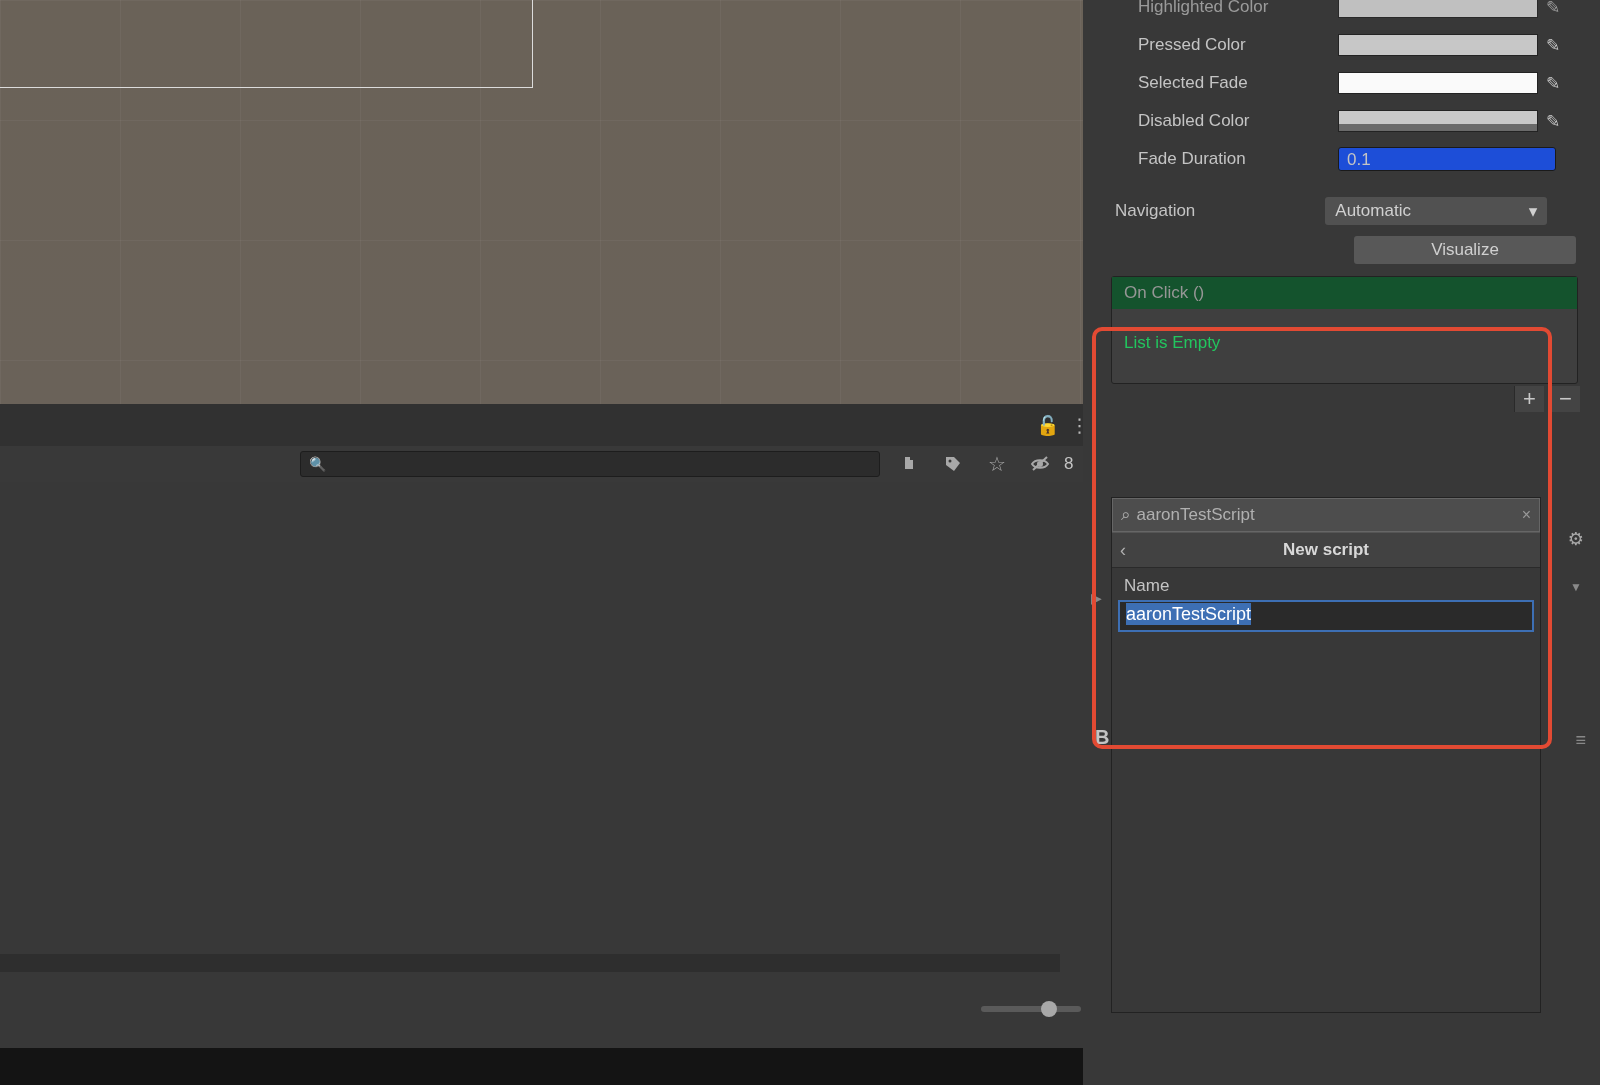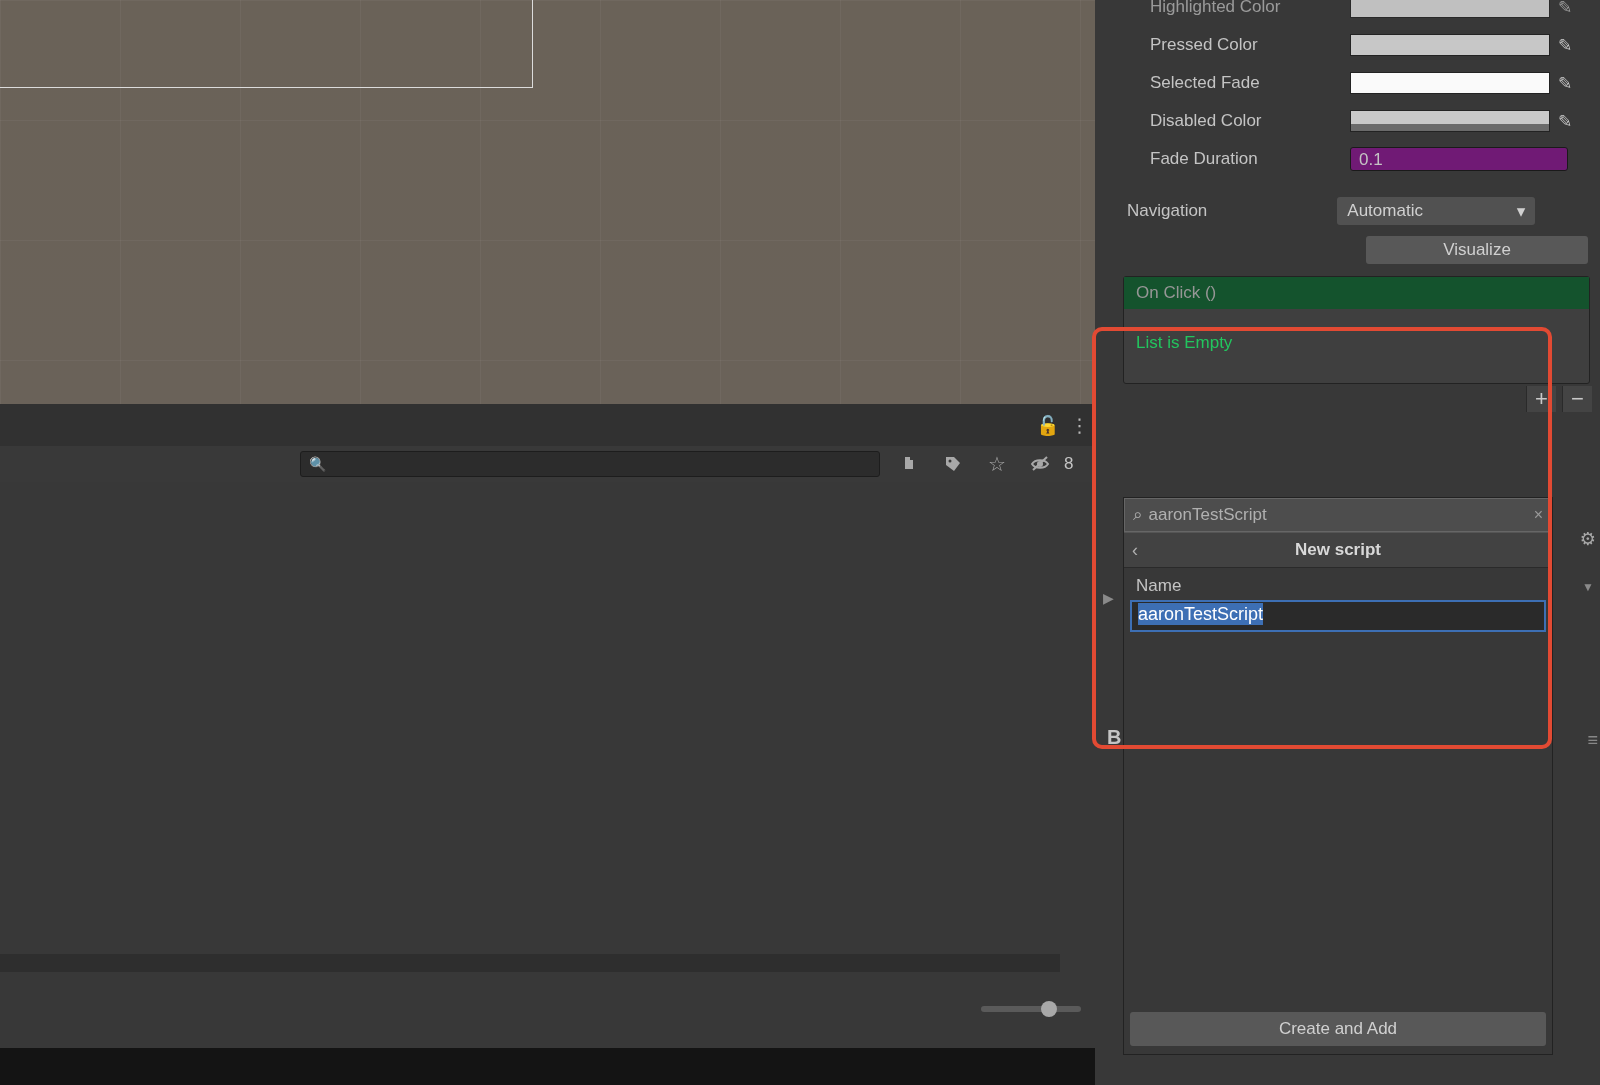--- a/index.html
+++ b/index.html
@@ -32,7 +32,7 @@
 .bottom-strip { position: absolute; left: 0; top: 1048px; width: 1095px; height: 40px; background: #141414; }
 
 
-.inspector { position: absolute; right: 0; top: 0; width: 505px; height: 1085px; background: #383838; }
+.inspector { position: absolute; right: 12px; top: 0; width: 505px; height: 1085px; background: #383838; }
 
 
 .prop-row { display: flex; align-items: center; height: 38px; padding-left: 55px; }

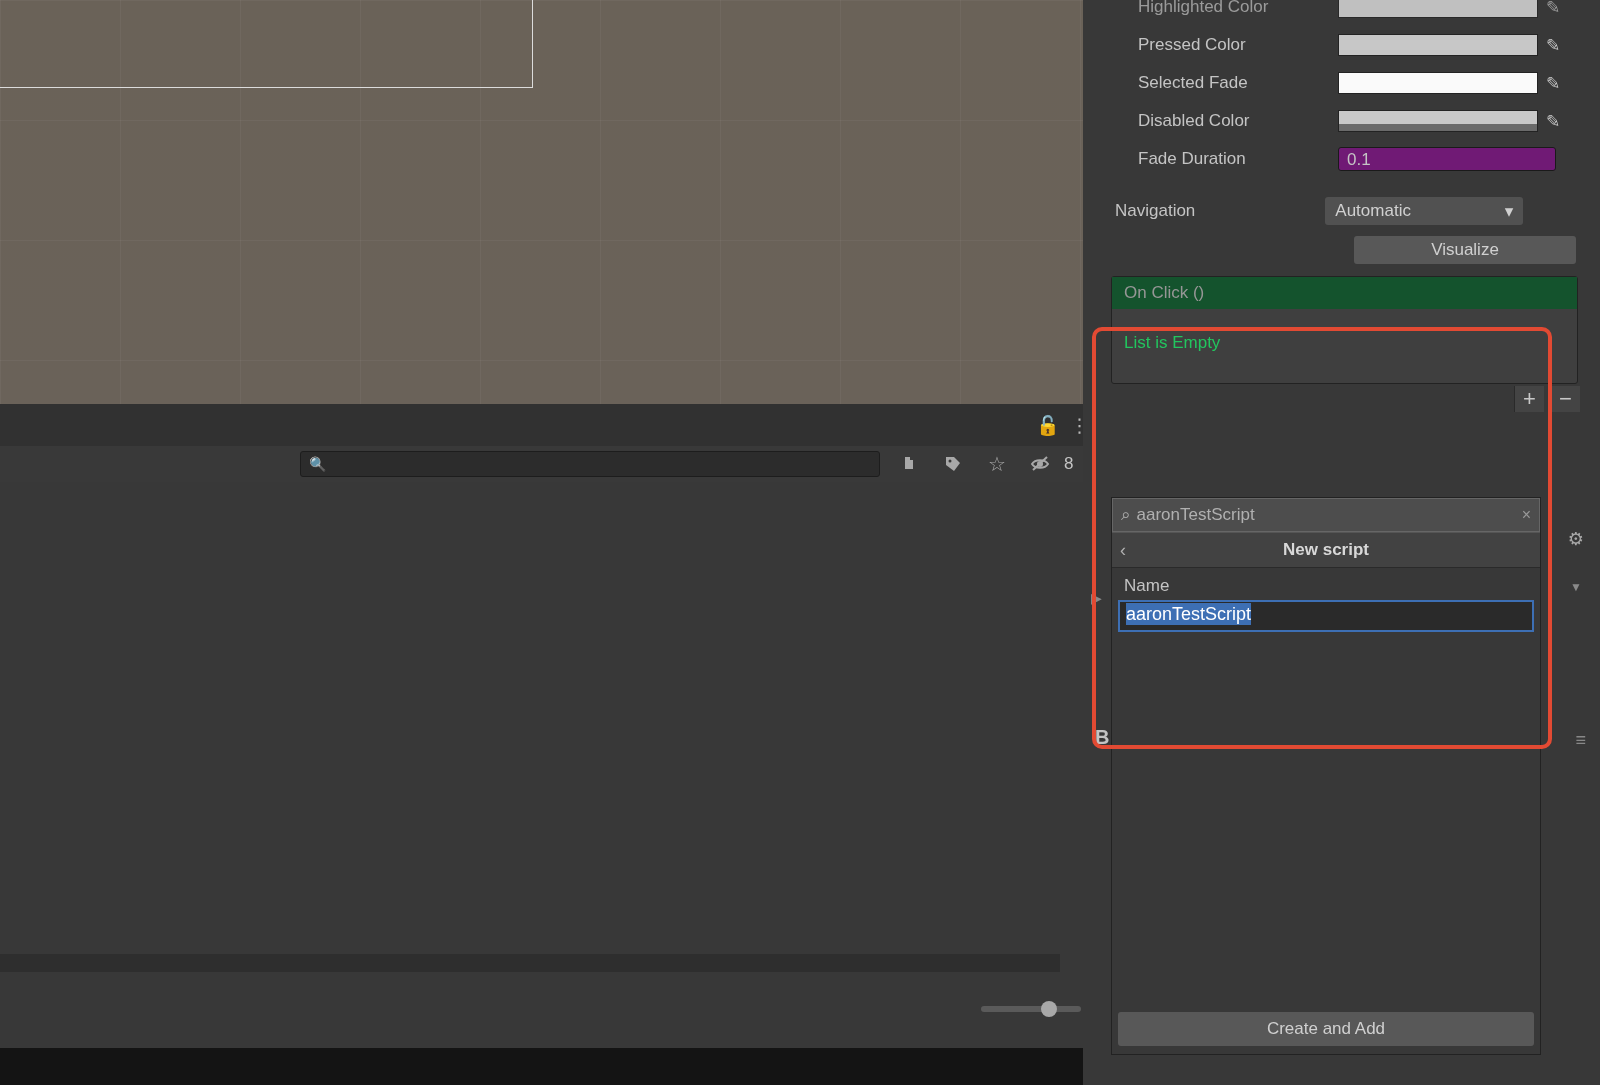--- a/index.html
+++ b/index.html
@@ -46,7 +46,7 @@
 .slider-row .slider-knob { position: absolute; left: 0; top: -6px; width: 16px; height: 16px; background: #a8a8a8; border-radius: 50%; }
 .slider-row .val-input { width: 86px; height: 24px; margin-left: 12px; background: #2a2a2a; border: 1px solid #1a1a1a; border-radius: 3px; color: #c4c4c4; padding: 2px 8px; }
 
-.text-input-small { width: 218px; height: 24px; background: #701a75; border: 1px solid #1a1a1a; border-radius: 3px; color: #c4c4c4; padding: 2px 8px; }
+.text-input-small { width: 218px; height: 24px; background: #1d4ed8; border: 1px solid #1a1a1a; border-radius: 3px; color: #c4c4c4; padding: 2px 8px; }
 
 .nav-row { display: flex; align-items: center; padding-left: 32px; margin-top: 14px; height: 38px; }
 .dropdown { width: 198px; height: 28px; background: #515151; border-radius: 3px; color: #d0d0d0; display: flex; align-items: center; justify-content: space-between; padding: 0 10px; margin-left: 130px; }

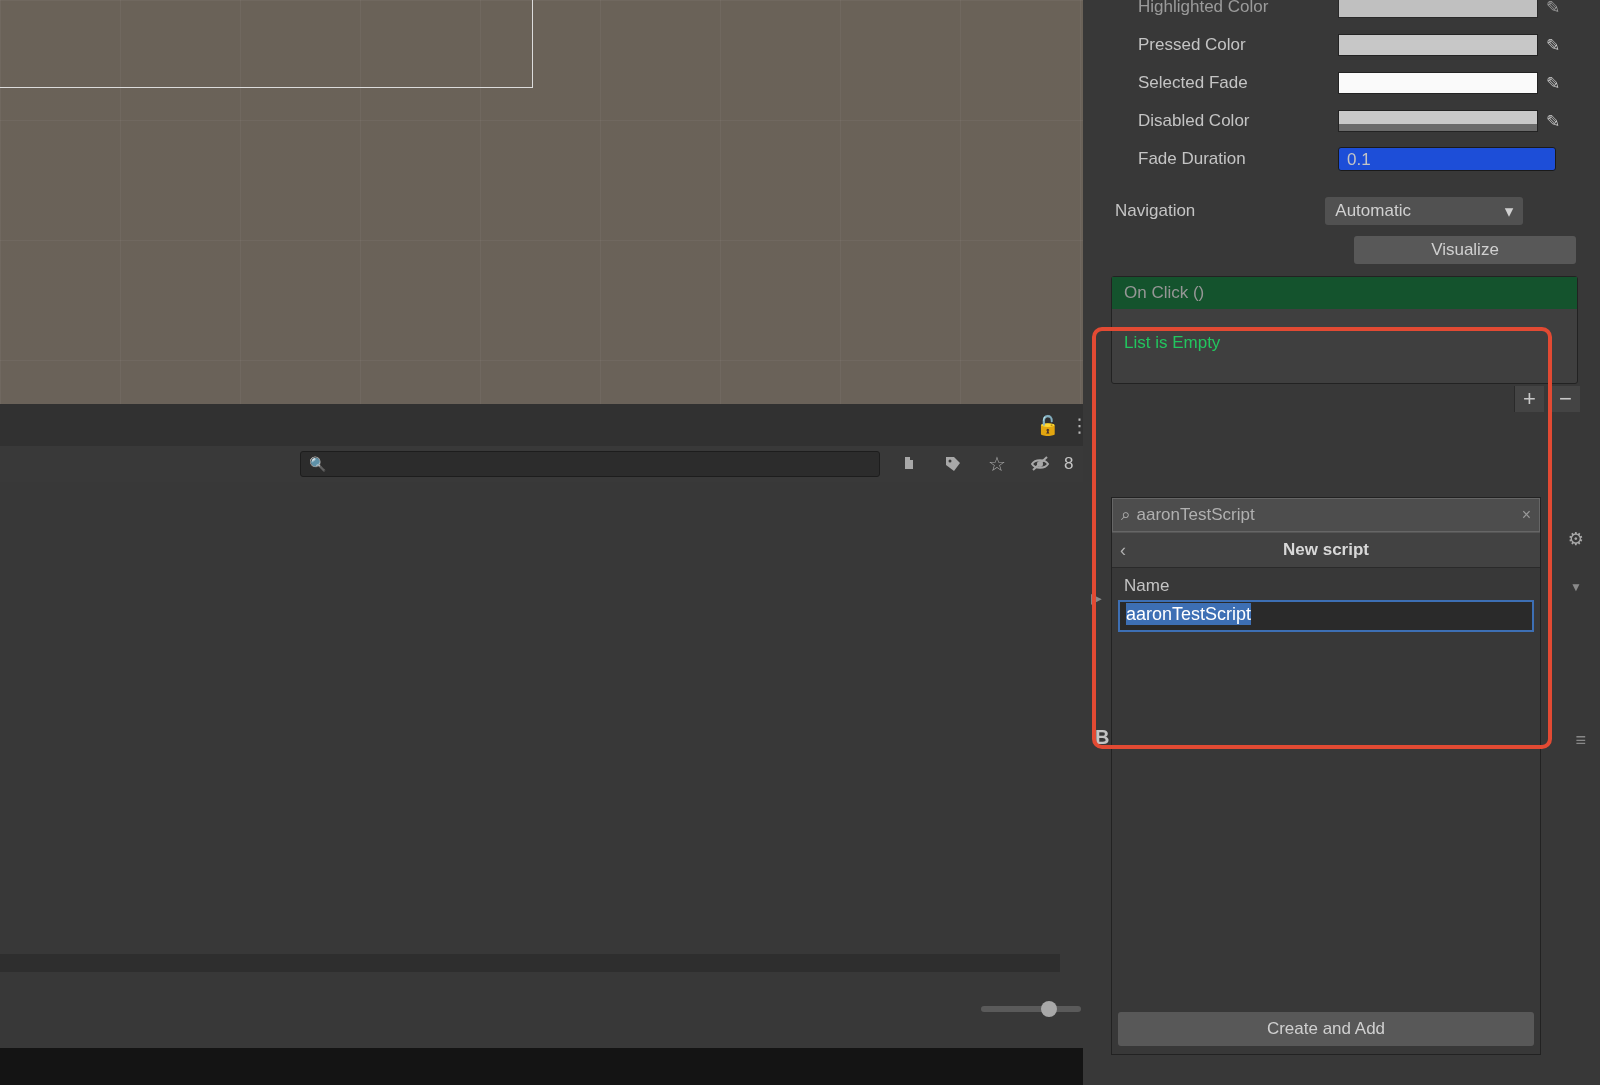--- a/index.html
+++ b/index.html
@@ -49,7 +49,7 @@
 .text-input-small { width: 218px; height: 24px; background: #1d4ed8; border: 1px solid #1a1a1a; border-radius: 3px; color: #c4c4c4; padding: 2px 8px; }
 
 .nav-row { display: flex; align-items: center; padding-left: 32px; margin-top: 14px; height: 38px; }
-.dropdown { width: 198px; height: 28px; background: #515151; border-radius: 3px; color: #d0d0d0; display: flex; align-items: center; justify-content: space-between; padding: 0 10px; margin-left: 130px; }
+.dropdown { width: 222px; height: 28px; background: #515151; border-radius: 3px; color: #d0d0d0; display: flex; align-items: center; justify-content: space-between; padding: 0 10px; margin-left: 130px; }
 
 .visualize-btn { margin-left: auto; margin-right: 12px; margin-top: 6px; width: 222px; height: 28px; background: #585858; border-radius: 3px; color: #d0d0d0; display: flex; align-items: center; justify-content: center; }
 

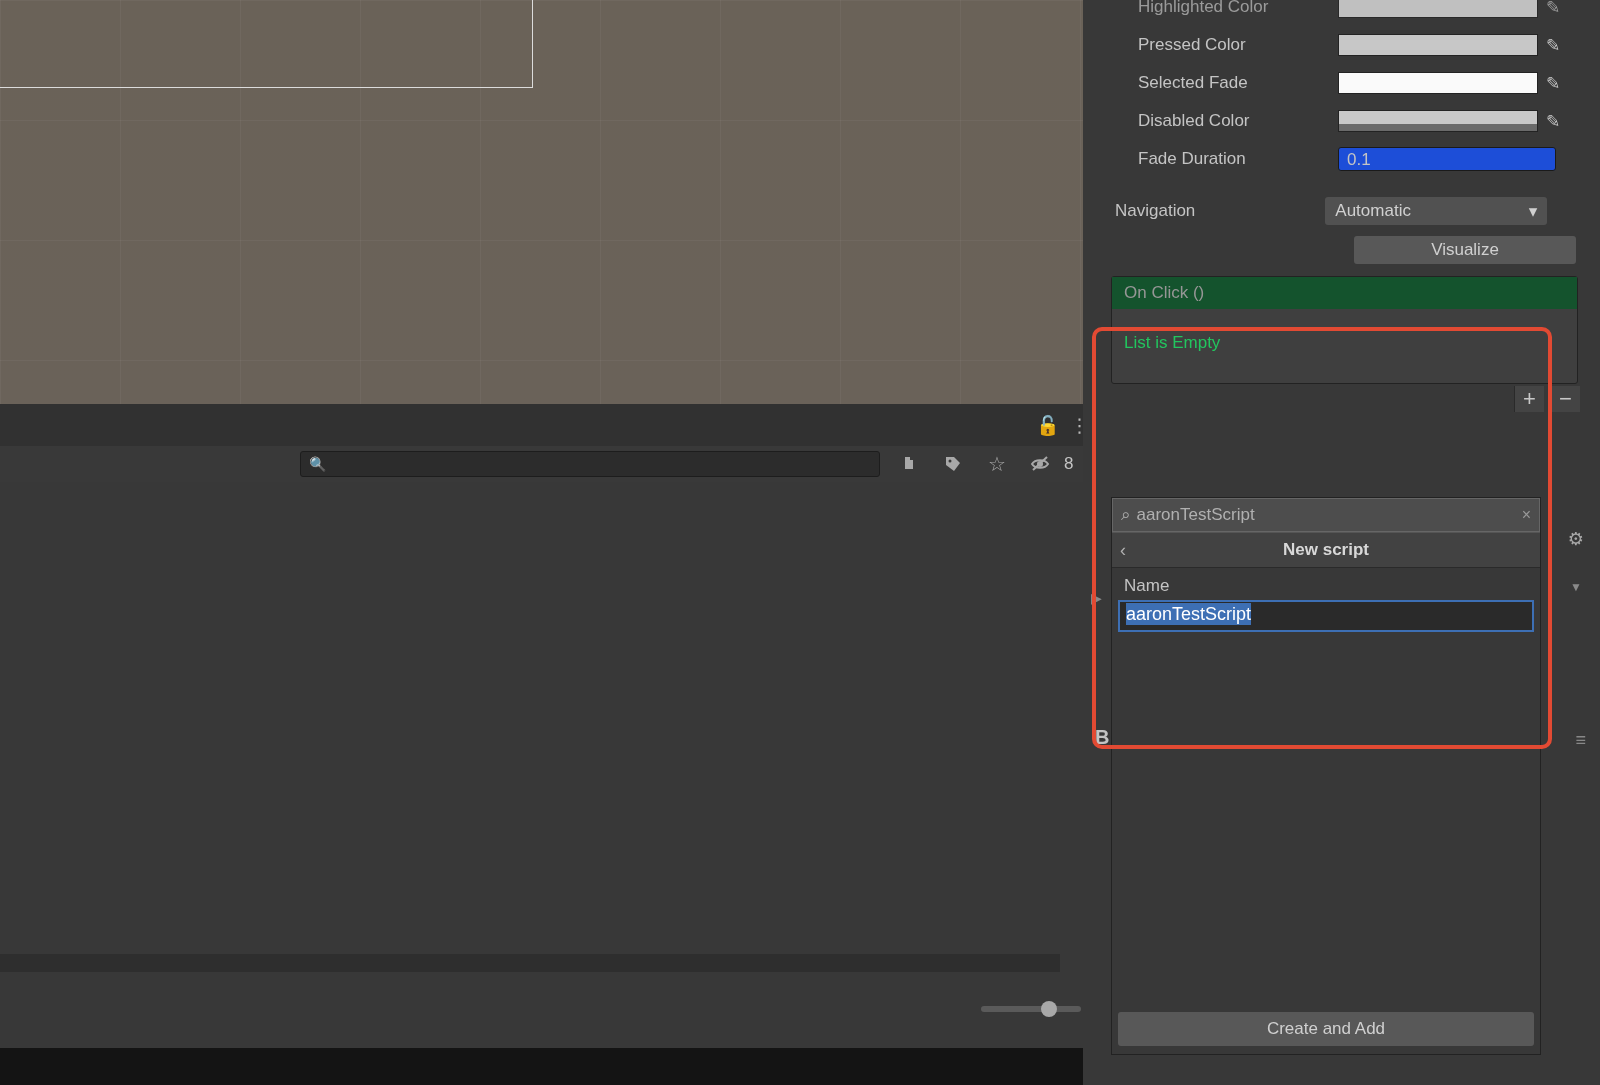--- a/index.html
+++ b/index.html
@@ -208,7 +208,6 @@
       <div class="name-input"><span class="sel-text">aaronTestScript</span></div>
     </div>
     <div class="popup-body-fill"></div>
-    <div class="create-add-btn">Create and Add</div>
   </div>
 
 </div>

